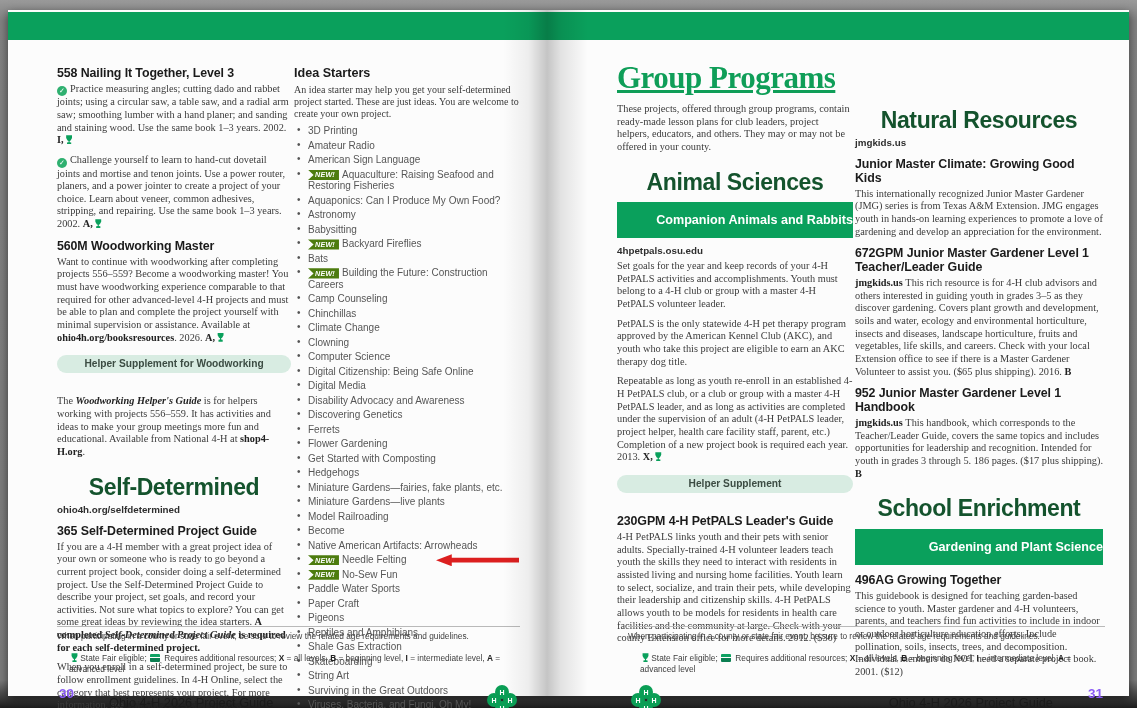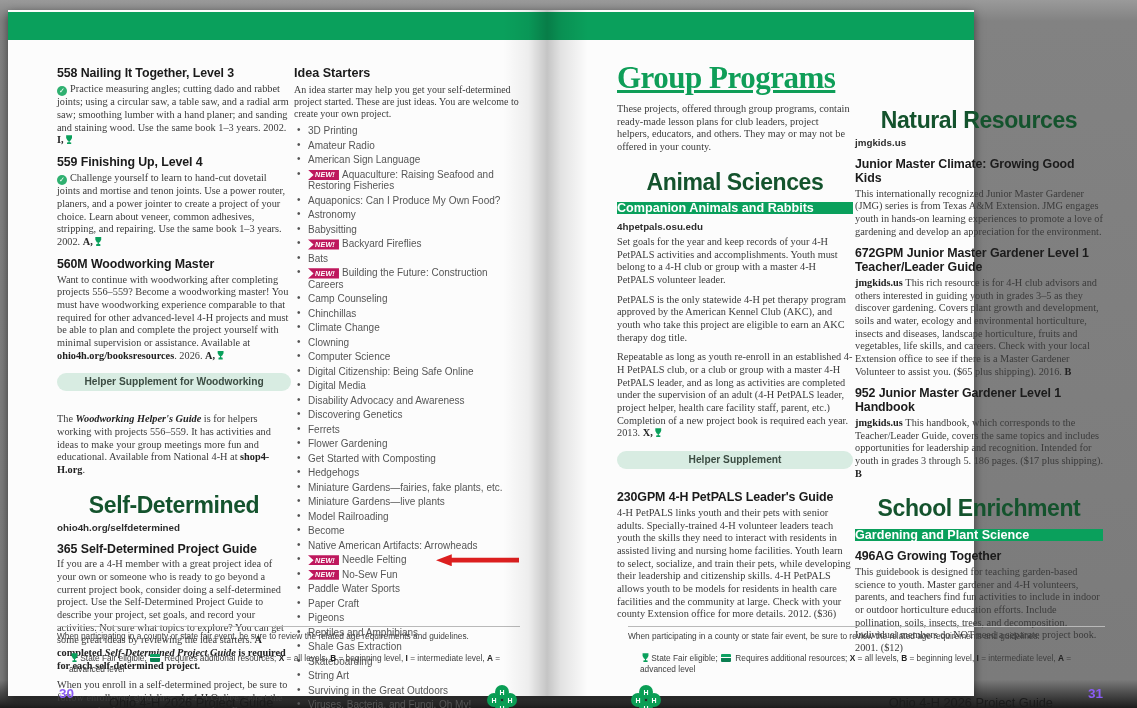--- a/index.html
+++ b/index.html
@@ -7,7 +7,7 @@
   .canvas{position:relative;width:1137px;height:708px;overflow:hidden;
     background:linear-gradient(180deg,#9a9a9a 0,#828282 3%,#7b7b7b 96%,#4a4a4a 98%,#1c1c1c 100%);
     font-family:"Liberation Sans",sans-serif;}
-  .book{position:absolute;left:8px;top:10px;width:966px;height:686px;background:#fcfcfc;
+  .book{position:absolute;left:8px;top:10px;width:1121px;height:686px;background:#fcfcfc;
     box-shadow:0 3px 9px rgba(0,0,0,0.55);}
   .green-band{position:absolute;left:0;top:2px;width:100%;height:28px;background:#0aa05c;}
   .spine{position:absolute;left:495px;top:0;width:85px;height:100%;pointer-events:none;

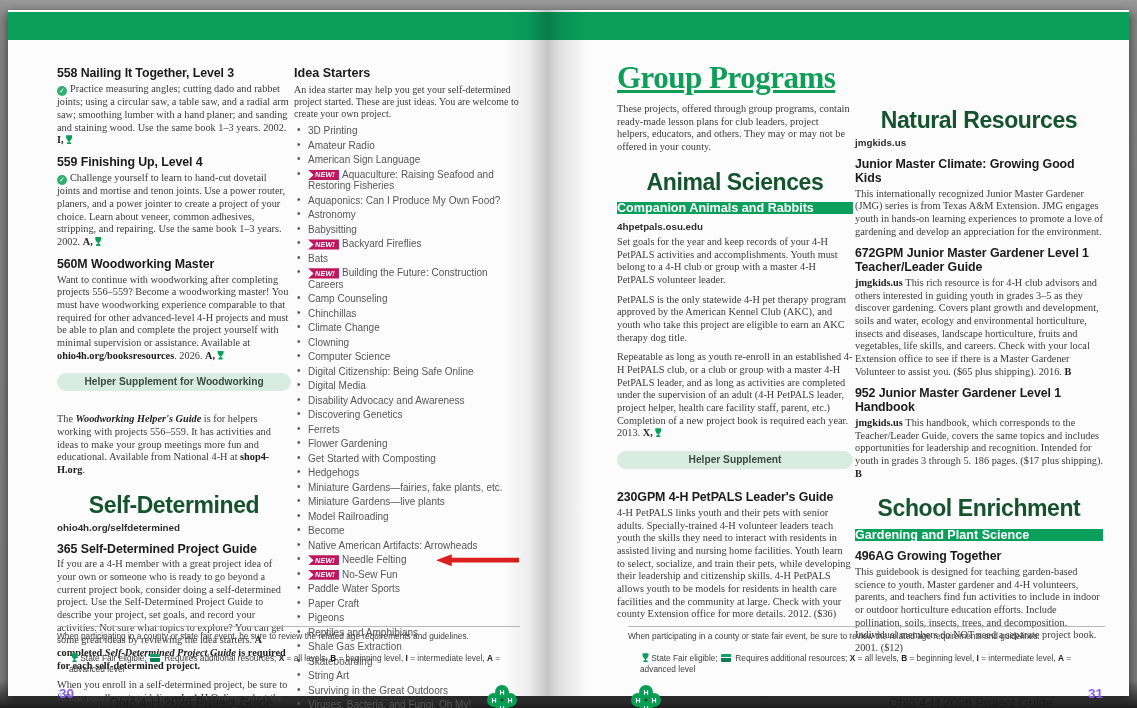--- a/index.html
+++ b/index.html
@@ -74,7 +74,6 @@
       <h3 class="etitle">558 Nailing It Together, Level 3</h3>
       <p class="body"><span class="ic ic-check">✓</span><span>Practice measuring angles; cutting dado and rabbet joints; using a circular saw, a table saw, and a radial arm saw; smoothing lumber with a hand planer; and sanding and staining wood. Use the same book 1–3 years. 2002. </span><span class="s-b">I,</span><span class="ic ic-state_fair"></span></p>
 
-      <h3 class="etitle">559 Finishing Up, Level 4</h3>
       <p class="body"><span class="ic ic-check">✓</span><span>Challenge yourself to learn to hand-cut dovetail joints and mortise and tenon joints. Use a power router, planers, and a power jointer to create a project of your choice. Learn about veneer, common adhesives, stripping, and repairing. Use the same book 1–3 years. 2002. </span><span class="s-b">A,</span><span class="ic ic-state_fair"></span></p>
 
       <h3 class="etitle">560M Woodworking Master</h3>

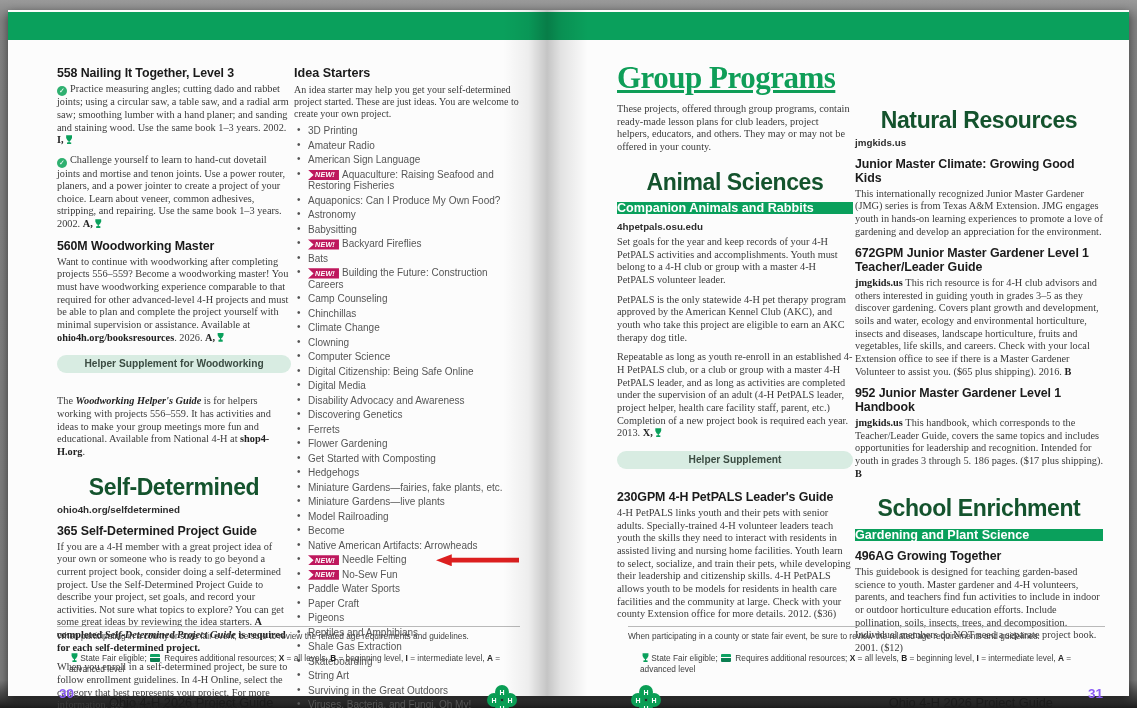--- a/index.html
+++ b/index.html
@@ -33,7 +33,7 @@
   .ideas{list-style:none;margin:2px 0 0;padding:0;font:10px/1.16 "Liberation Sans",sans-serif;color:#565656;}
   .ideas li{position:relative;padding-left:14px;margin:0 0 2.9px;}
   .ideas li::before{content:"\2022";position:absolute;left:3px;top:-1px;color:#555;}
-  .new-badge{display:inline-block;background:#be185d;color:#fff;
+  .new-badge{display:inline-block;background:#4d7c0f;color:#fff;
     font:italic bold 7.2px/1 "Liberation Sans",sans-serif;letter-spacing:0.2px;
     padding:1.5px 4px 1.5px 7px;margin-right:3px;vertical-align:0.5px;
     clip-path:polygon(0 0,100% 0,100% 100%,0 100%,18% 50%);}

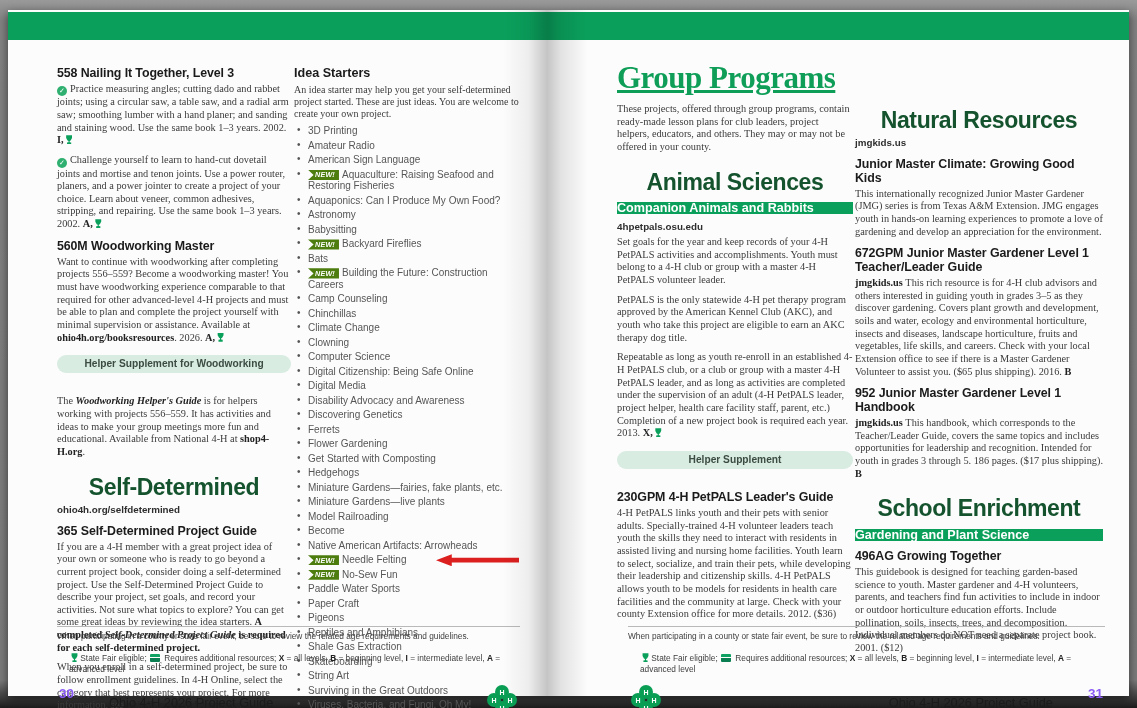--- a/index.html
+++ b/index.html
@@ -26,8 +26,8 @@
   .section-title{font:bold 23px/1.05 "Liberation Sans",sans-serif;color:#14532d;margin:16px 0 5px;letter-spacing:-0.4px;text-align:center;}
   .urlline{font:bold 9.8px/1.2 "Liberation Sans",sans-serif;color:#2e2e2e;margin:2px 0 3px;}
   .group-title{font:bold 31px/1 "Liberation Serif",serif;color:#0f9e58;margin:6px 0 10px;letter-spacing:-0.5px;text-decoration:underline;}
-  .banner{background:#0aa05c;color:#fff;text-align:left;font:bold 12.6px/1 "Liberation Sans",sans-serif;
-    padding:0 0;margin:8px 0 7px;}
+  .banner{background:#0aa05c;color:#fff;text-align:right;font:bold 12.6px/1 "Liberation Sans",sans-serif;
+    padding:12px 0;margin:8px 0 7px;}
   .ideas-title{font:bold 12.6px/1.1 "Liberation Sans",sans-serif;color:#1b1b1b;margin:9px 0 3px;}
   .ideas-intro{font:10px/1.22 "Liberation Serif",serif;color:#3b3b3b;margin:0 0 5px;}
   .ideas{list-style:none;margin:2px 0 0;padding:0;font:10px/1.16 "Liberation Sans",sans-serif;color:#565656;}

